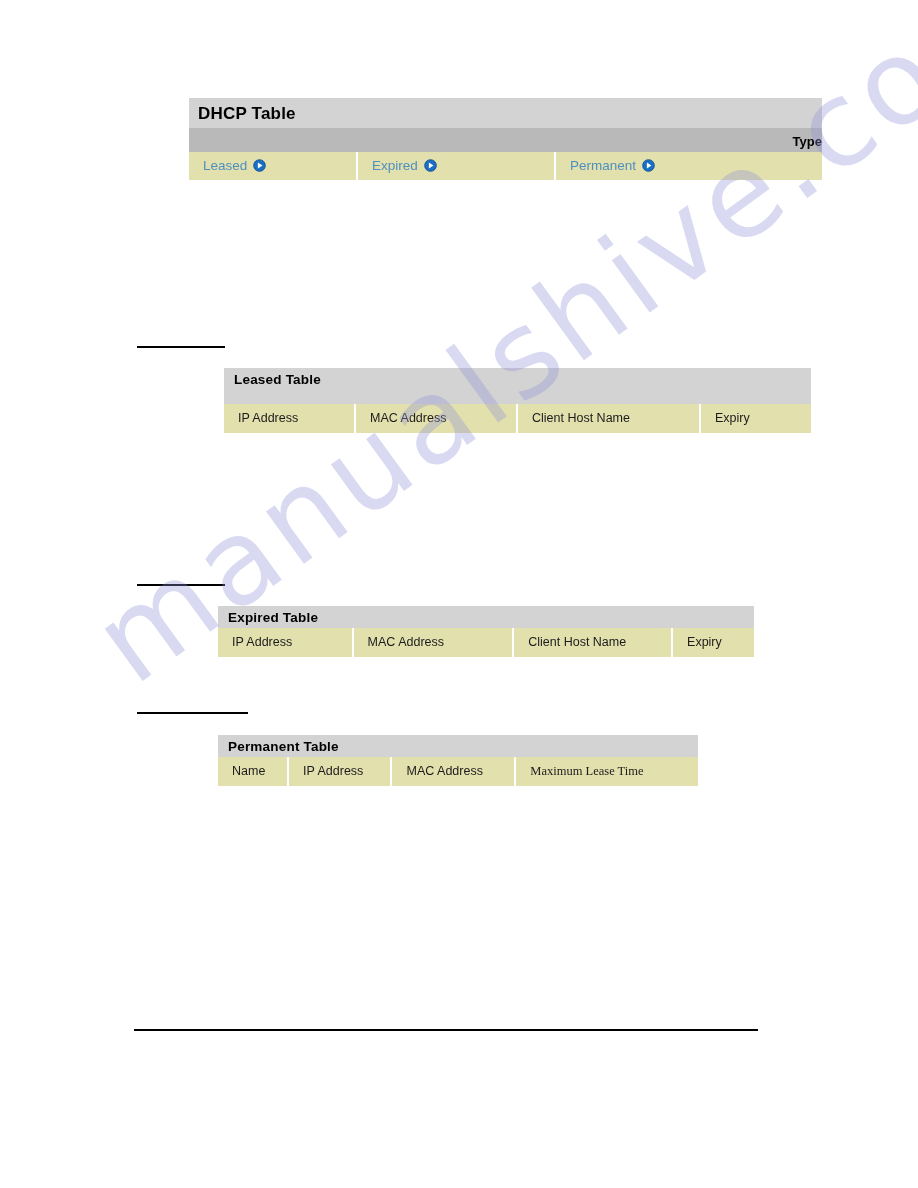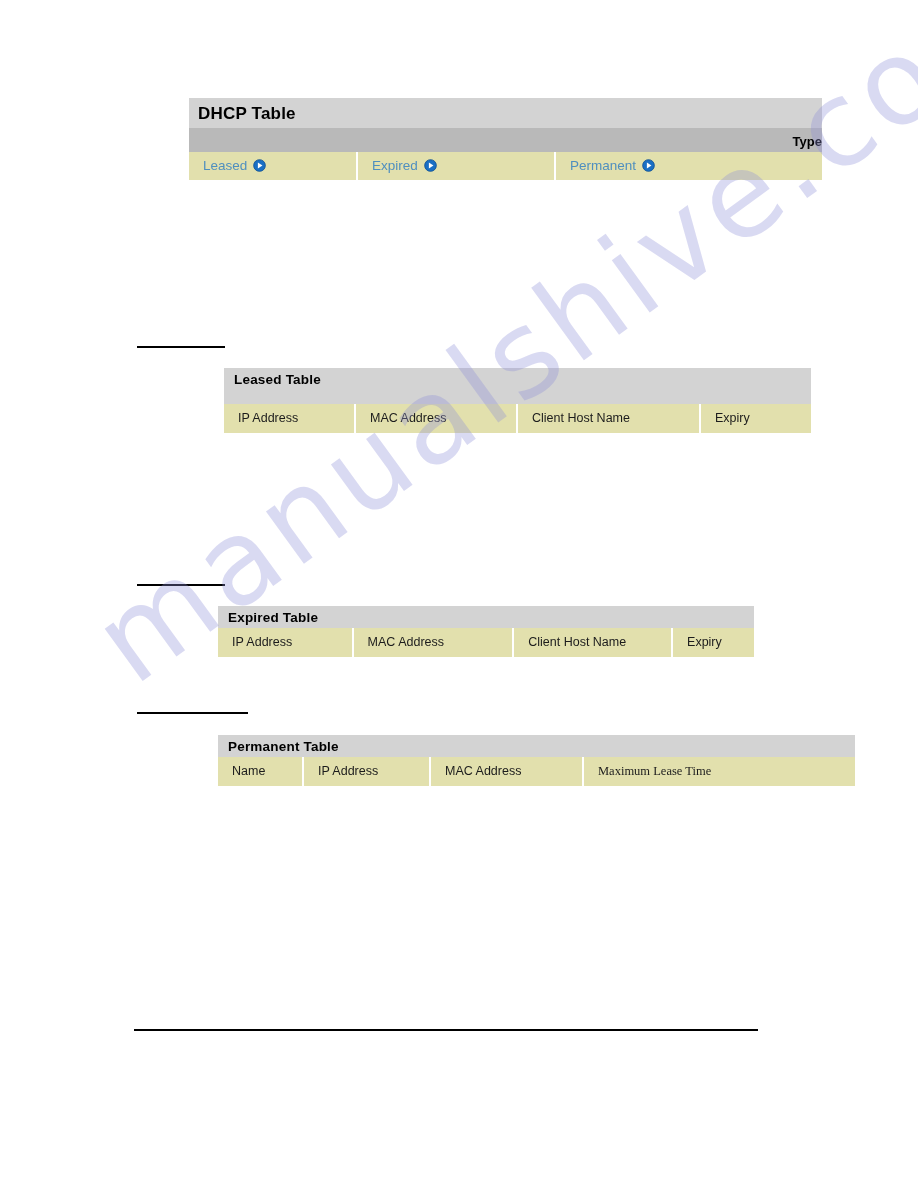--- a/index.html
+++ b/index.html
@@ -151,7 +151,7 @@
   #permanent-table-panel {
     left: 172px;
     top: 735px;
-    width: 637px;
+    width: 480px;
   }
   #permanent-table-panel .panel-title { font-size: 13.5px; height: 22px; padding: 5px 0 5px 10px; }
   #permanent-header-row .cell:nth-child(1) { width: 86px; }

